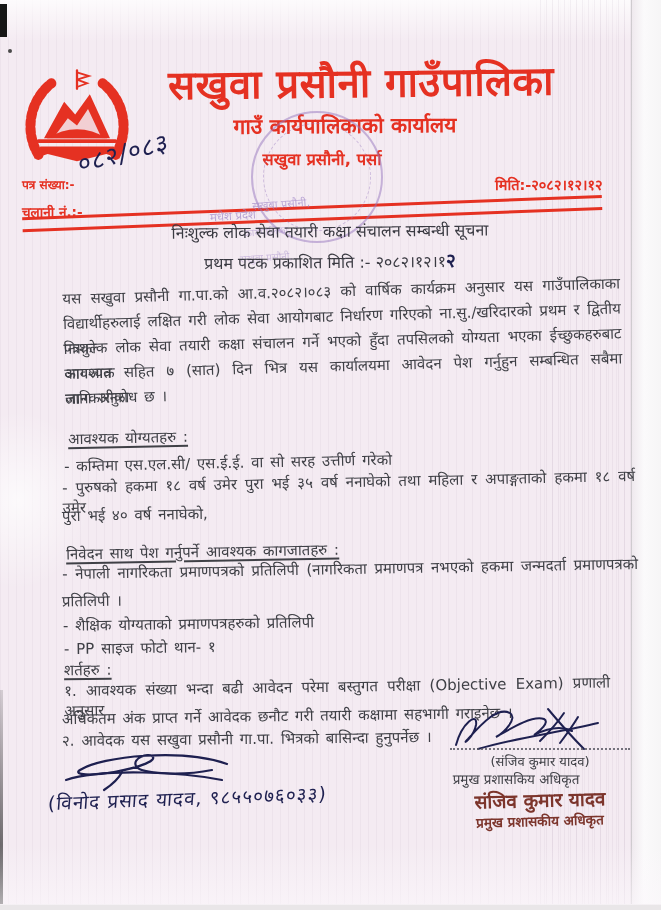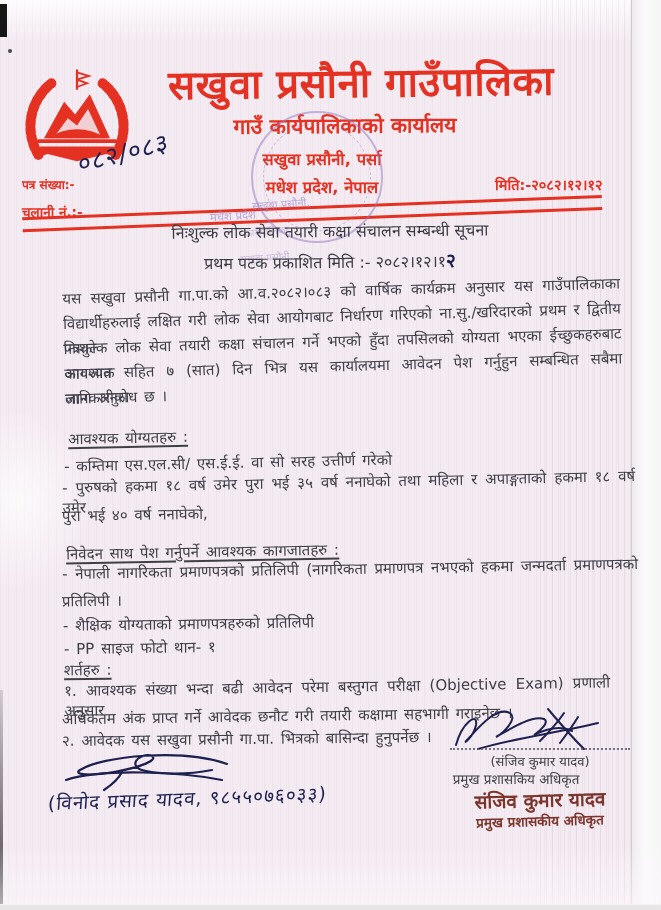--- a/index.html
+++ b/index.html
@@ -123,7 +123,6 @@
   <div class="abs red bold center muni-title">सखुवा प्रसौनी गाउँपालिका</div>
   <div class="abs red bold center office-line">गाउँ कार्यपालिकाको कार्यालय</div>
   <div class="abs red bold center addr-line">सखुवा प्रसौनी, पर्सा</div>
-  <div class="abs red bold center prov-line">मधेश प्रदेश, नेपाल</div>
   <div class="abs red bold ref-label">पत्र संख्या:-</div>
   <div class="abs ink hand ref-hand">०८२/०८३</div>
   <div class="abs red bold chalani-label">चलानी नं.:-</div>

